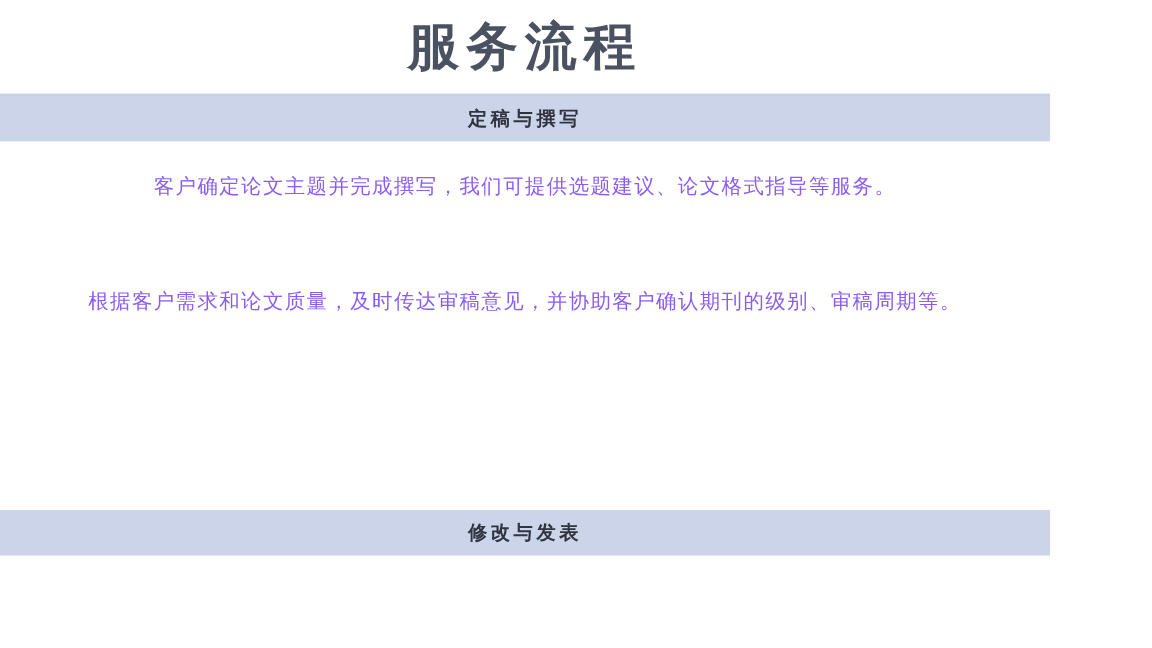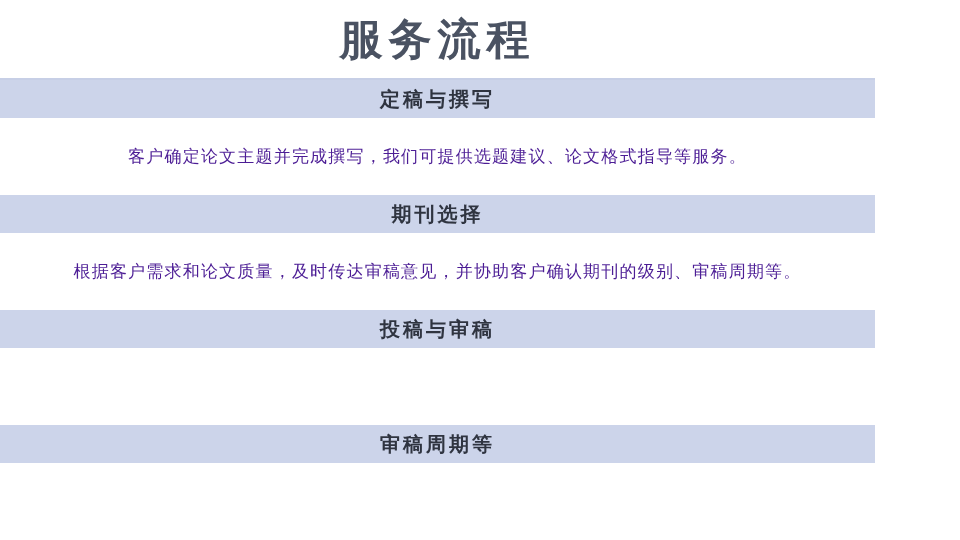--- a/index.html
+++ b/index.html
@@ -63,7 +63,7 @@
   }
   .section-header-text {
     font-family: "DejaVu Serif", serif;
-    font-size: 20px;
+    font-size: 16px;
     font-weight: bold;
     color: #2f3440;
     letter-spacing: 3px;

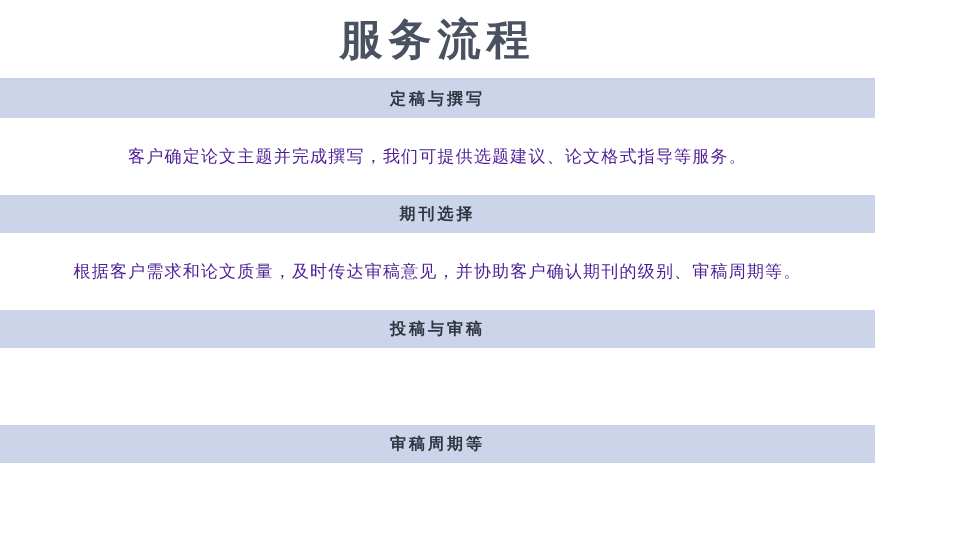--- a/index.html
+++ b/index.html
@@ -81,7 +81,7 @@
   .section-body-text {
     font-family: "DejaVu Serif", serif;
     font-size: 17px;
-    color: #4c1d95;
+    color: #8b5cf6;
     letter-spacing: 1.2px;
     text-align: center;
     line-height: 1.4;

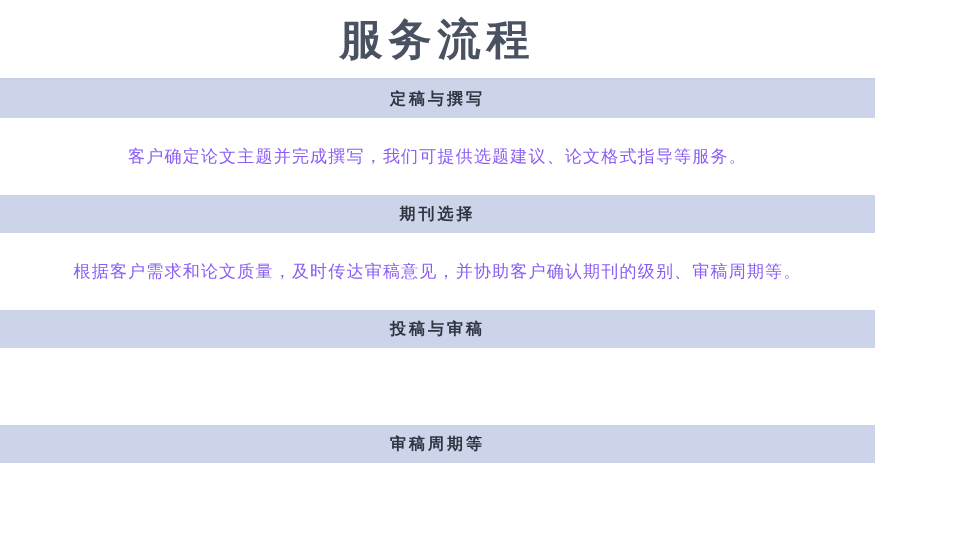--- a/index.html
+++ b/index.html
@@ -109,9 +109,6 @@
     </div>
 
     <div class="section">
-      <div class="section-header">
-        <span class="section-header-text">期刊选择</span>
-      </div>
       <div class="section-body">
         <p class="section-body-text">根据客户需求和论文质量，及时传达审稿意见，并协助客户确认期刊的级别、审稿周期等。</p>
       </div>

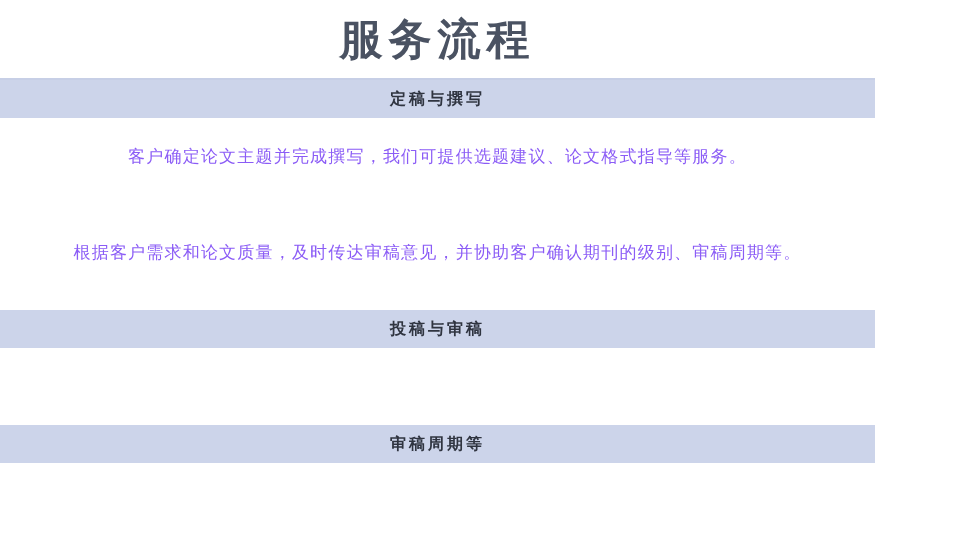--- a/index.html
+++ b/index.html
@@ -115,9 +115,6 @@
     </div>
 
     <div class="section">
-      <div class="section-header">
-        <span class="section-header-text">投稿与审稿</span>
-      </div>
     </div>
 
     <div class="section">

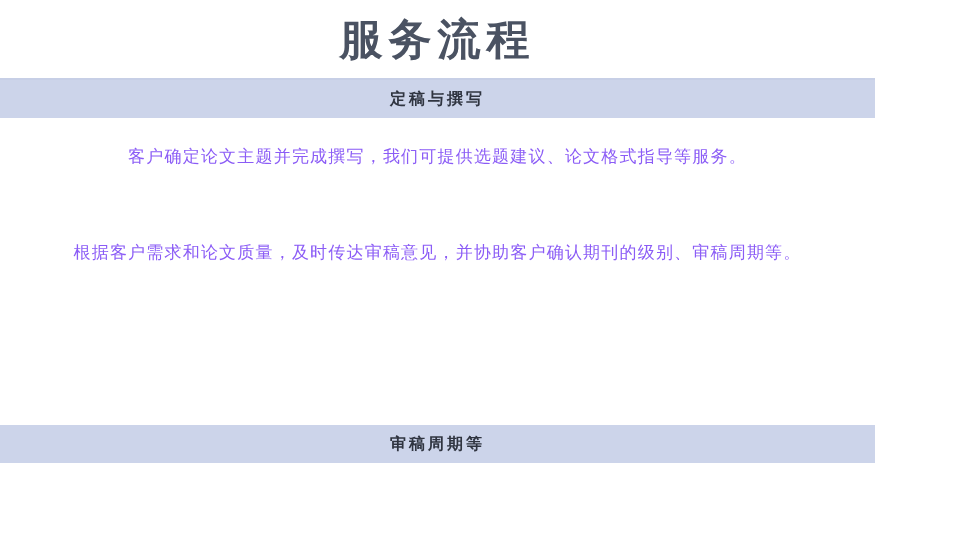--- a/index.html
+++ b/index.html
@@ -119,7 +119,7 @@
 
     <div class="section">
       <div class="section-header">
-        <span class="section-header-text">审稿周期等</span>
+        <span class="section-header-text">修改与发表</span>
       </div>
     </div>
 

